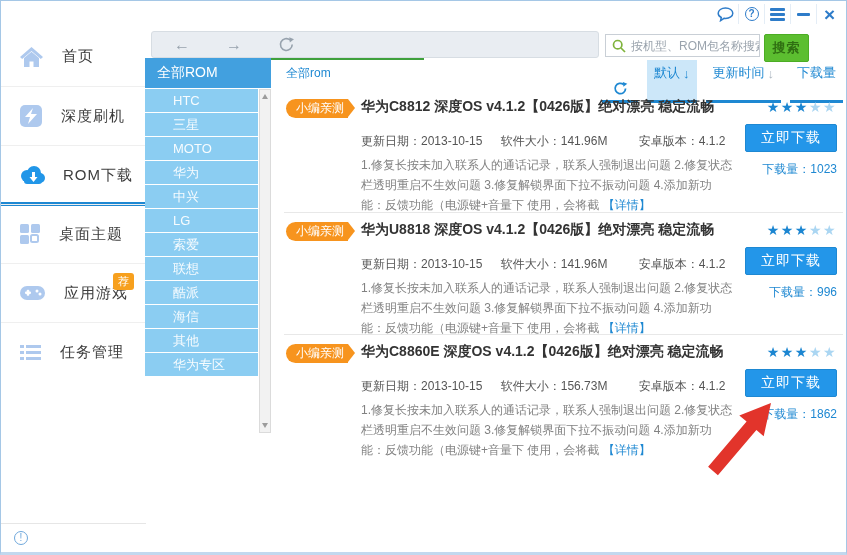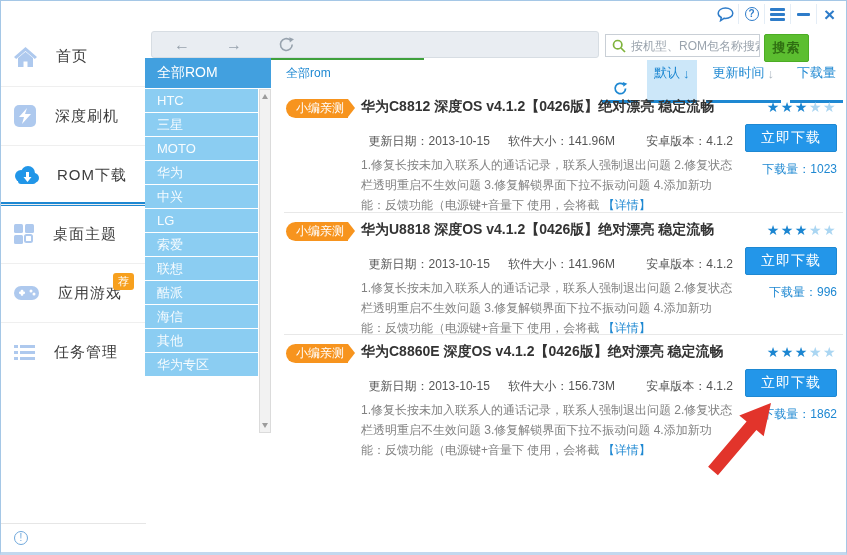--- a/index.html
+++ b/index.html
@@ -22,7 +22,7 @@
   
   .sidebar { position:absolute; top:26px; left:0; width:145px; bottom:0; background:#fff; }
   .nav-item { position:relative; height:59px; display:flex; align-items:center;
-              padding-left:12px; gap:18px; cursor:pointer; }
+              padding-left:18px; gap:18px; cursor:pointer; }
   .nav-item + .nav-item { border-top:1px solid #EFEFEF; }
   .nav-label { font-size:15px; color:#3D3D3D; letter-spacing:1px; }
   .nav-item.active::after { content:""; position:absolute; left:0; right:0; bottom:-2px;

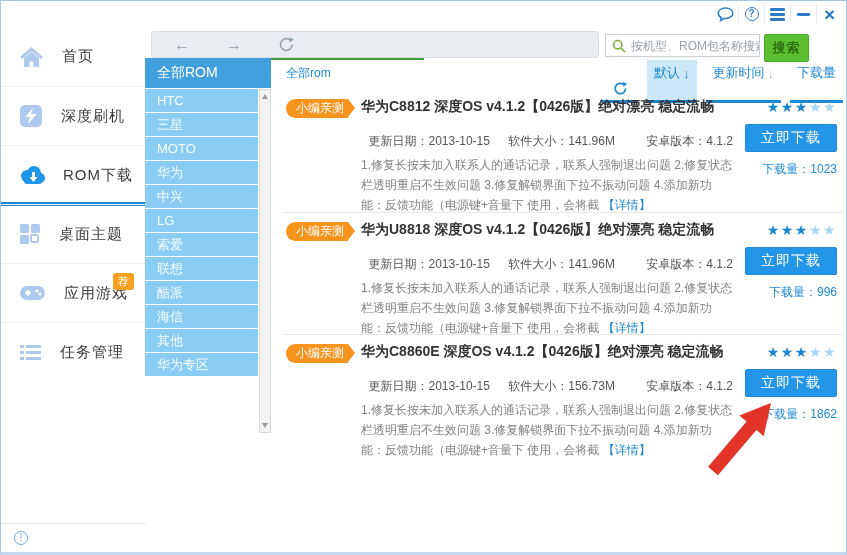--- a/index.html
+++ b/index.html
@@ -60,7 +60,7 @@
                 display:flex; align-items:center; padding-left:12px; cursor:pointer; }
   .cat-item { width:113px; height:23px; margin-top:1px; background:#8BCDF2;
               color:rgba(255,255,255,.93); font-size:13px; display:flex; align-items:center;
-              padding-left:12px; cursor:pointer; }
+              padding-left:28px; cursor:pointer; }
   .cat-scroll { position:absolute; right:0; top:31px; width:12px; height:344px;
                 background:#F2F2F2; border:1px solid #DBDBDB; }
   .cat-scroll::before, .cat-scroll::after { content:""; position:absolute; left:2px;

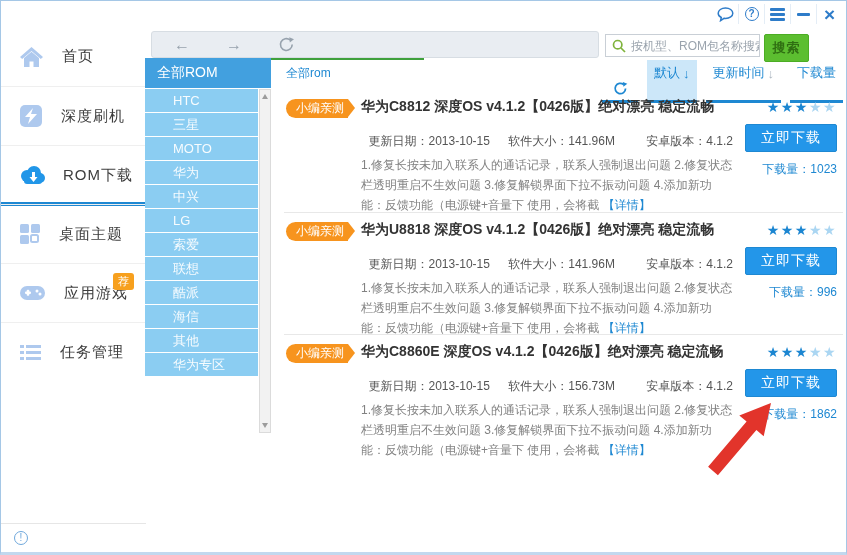--- a/index.html
+++ b/index.html
@@ -89,7 +89,7 @@
                   border-left:7px solid #F7941E; }
   .row-main { position:absolute; left:77px; top:0; width:372px; }
   .rom-title { margin-top:7px; font-size:14px; font-weight:bold; color:#333; white-space:nowrap; cursor:pointer; }
-  .rom-meta { margin-top:17px; font-size:12px; color:#555; white-space:nowrap;text-align:right; }
+  .rom-meta { margin-top:17px; font-size:12px; color:#555; white-space:nowrap; }
   .meta-gap { margin-left:15px; }
   .meta-gap-lg { margin-left:28px; }
   .rom-desc { margin-top:5px; font-size:12px; color:#828282; line-height:20px; }

